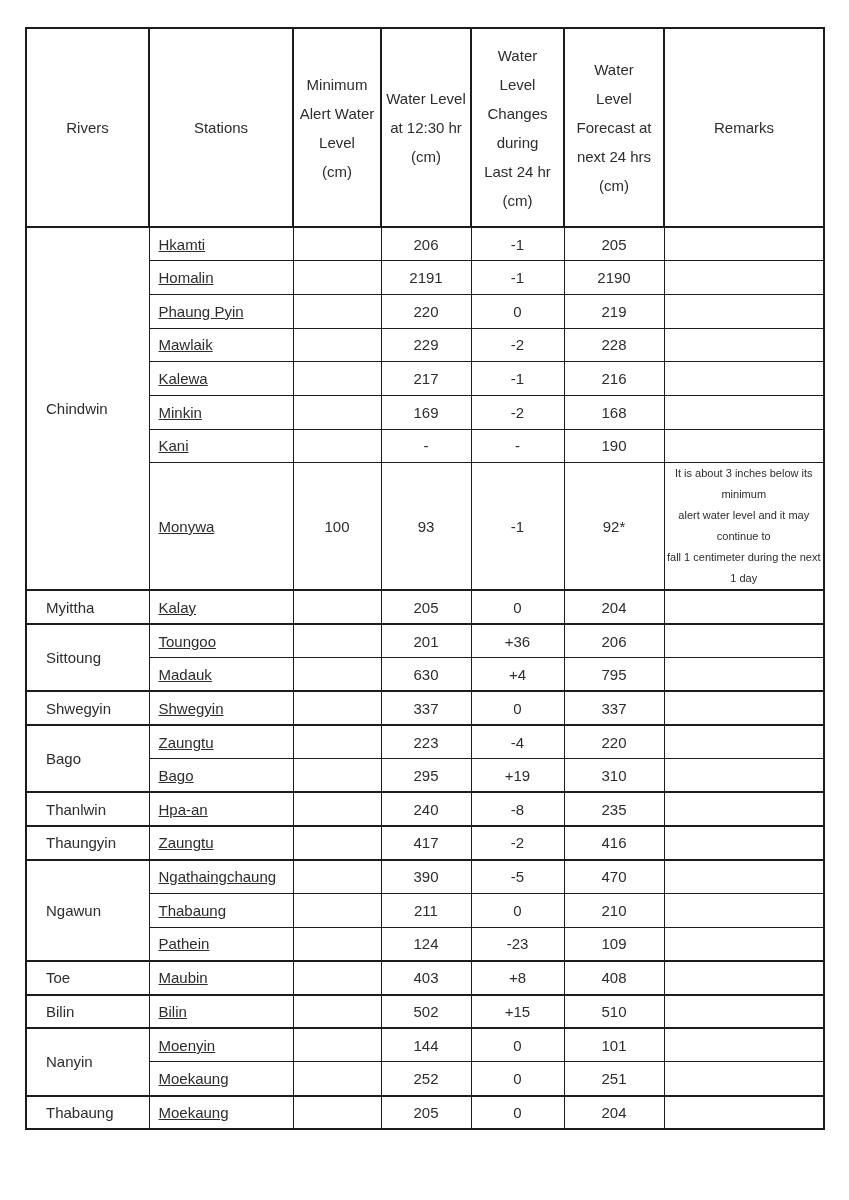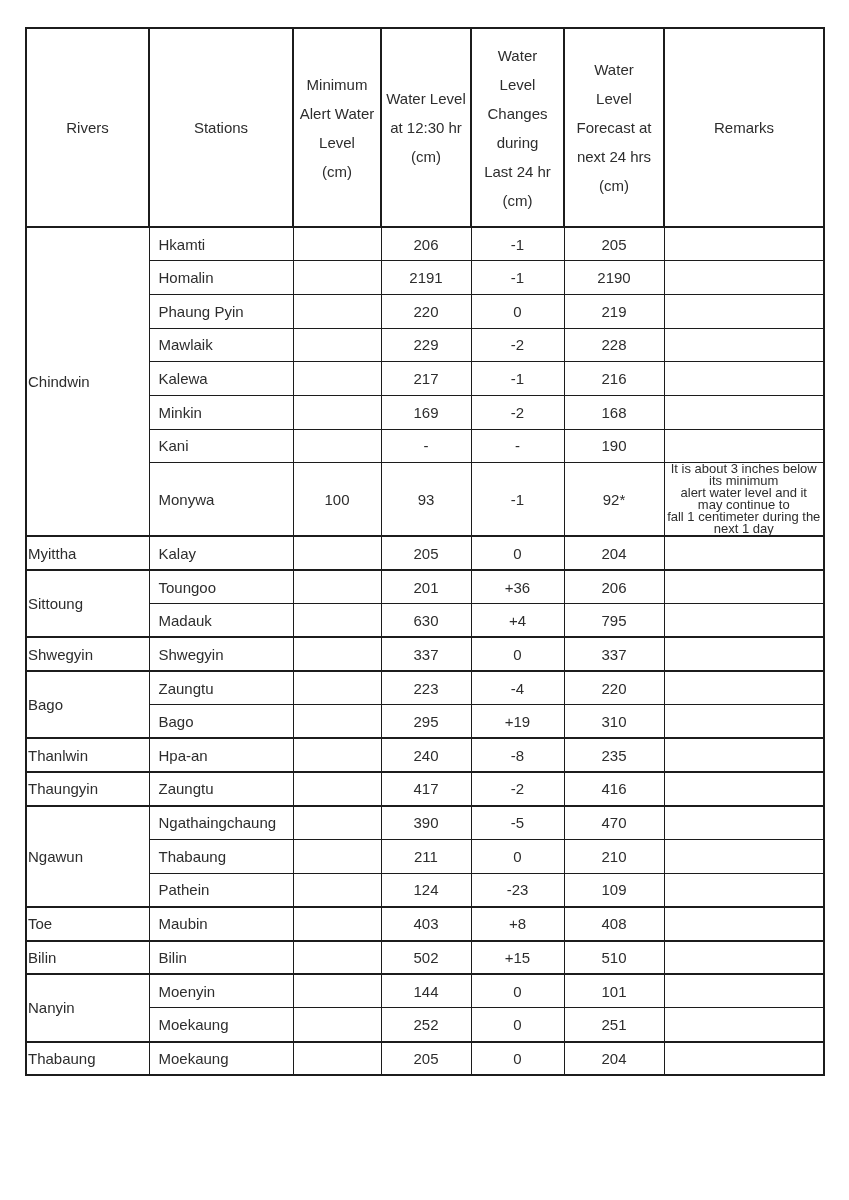--- a/index.html
+++ b/index.html
@@ -58,6 +58,7 @@
   td.station-cell {
     text-align: left;
     padding-left: 9px;
+    text-decoration: underline;
   }
   td.min-alert-cell, td.water-level-cell, td.change-cell, td.forecast-cell {
     text-align: center;

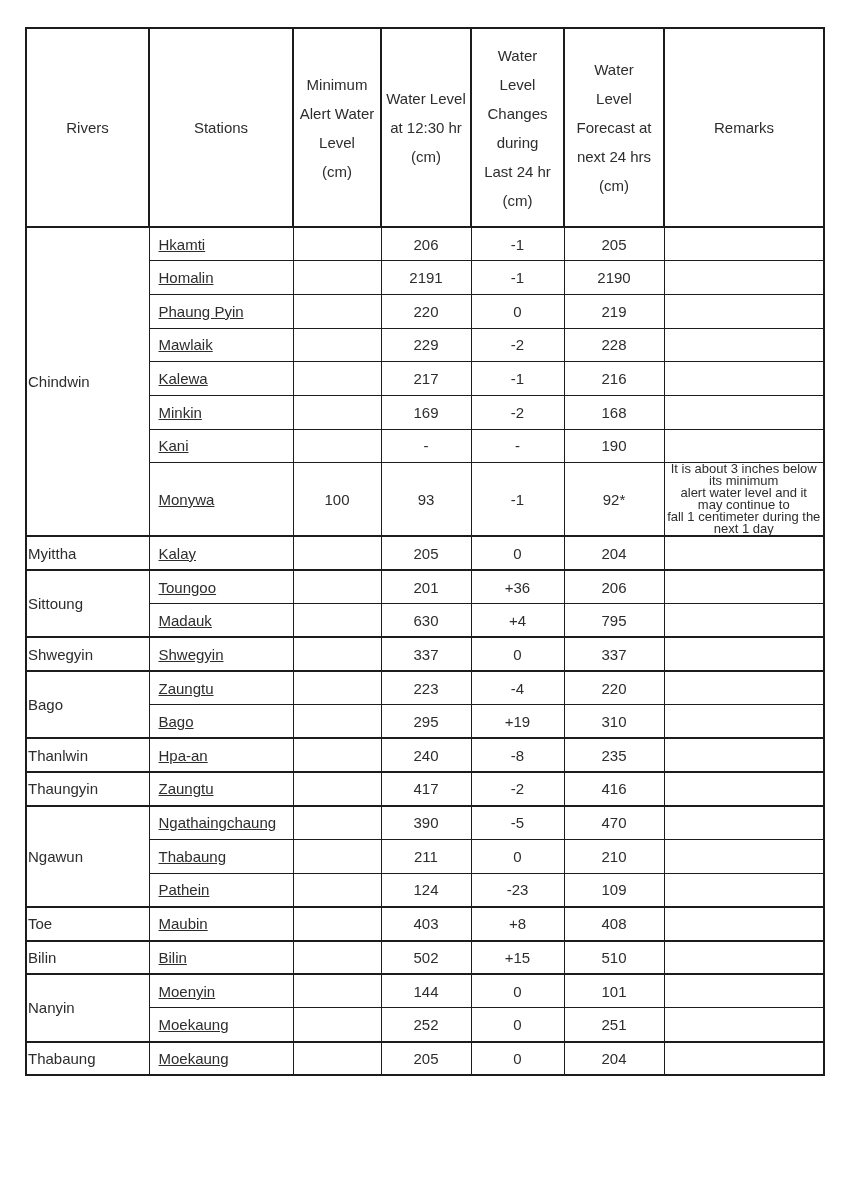--- a/index.html
+++ b/index.html
@@ -53,7 +53,7 @@
   tbody tr.group-start td { border-top-width: 2px; }
   td.river-cell {
     text-align: left;
-    padding-left: 1px;
+    padding-left: 19px;
   }
   td.station-cell {
     text-align: left;

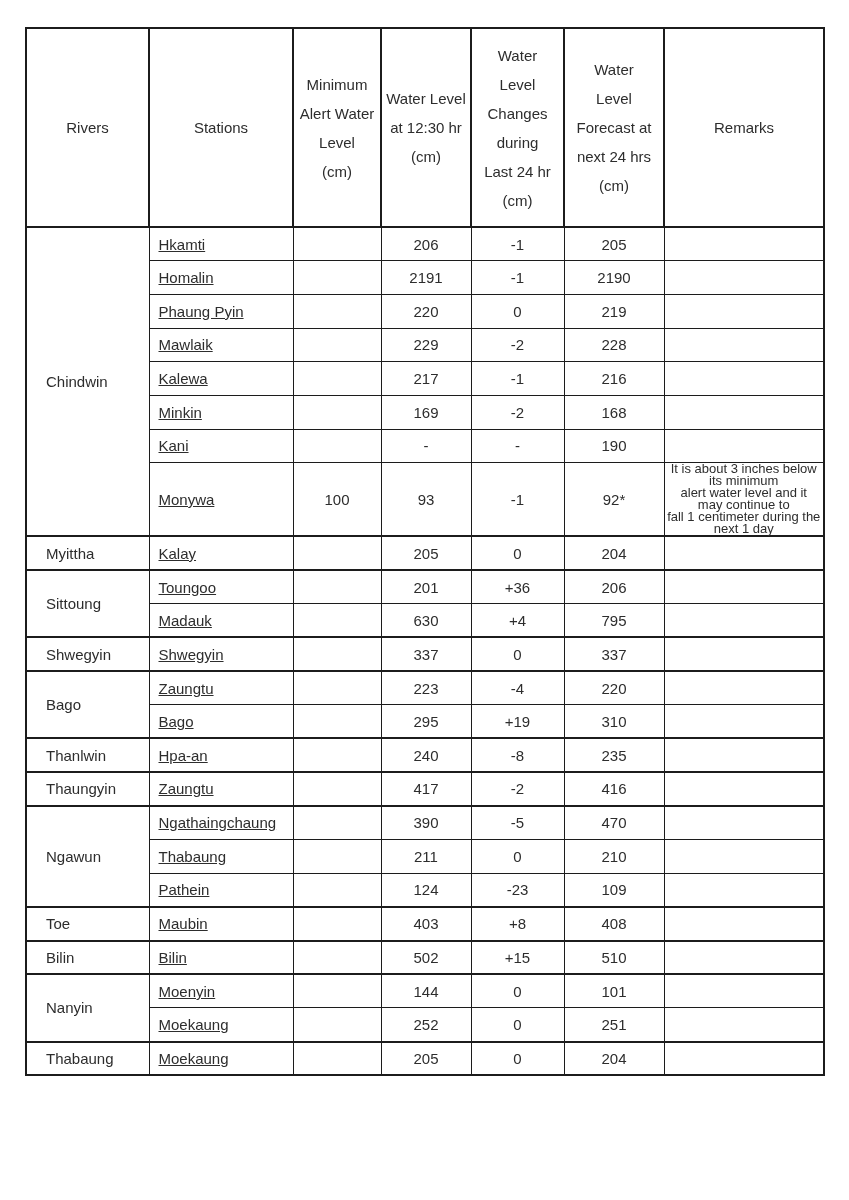--- a/index.html
+++ b/index.html
@@ -65,8 +65,8 @@
   }
   td.remarks-cell {
     text-align: center;
-    font-size: 13px;
-    line-height: 12px;
+    font-size: 11px;
+    line-height: 21px;
     white-space: pre-line;
     padding: 0 2px;
   }

